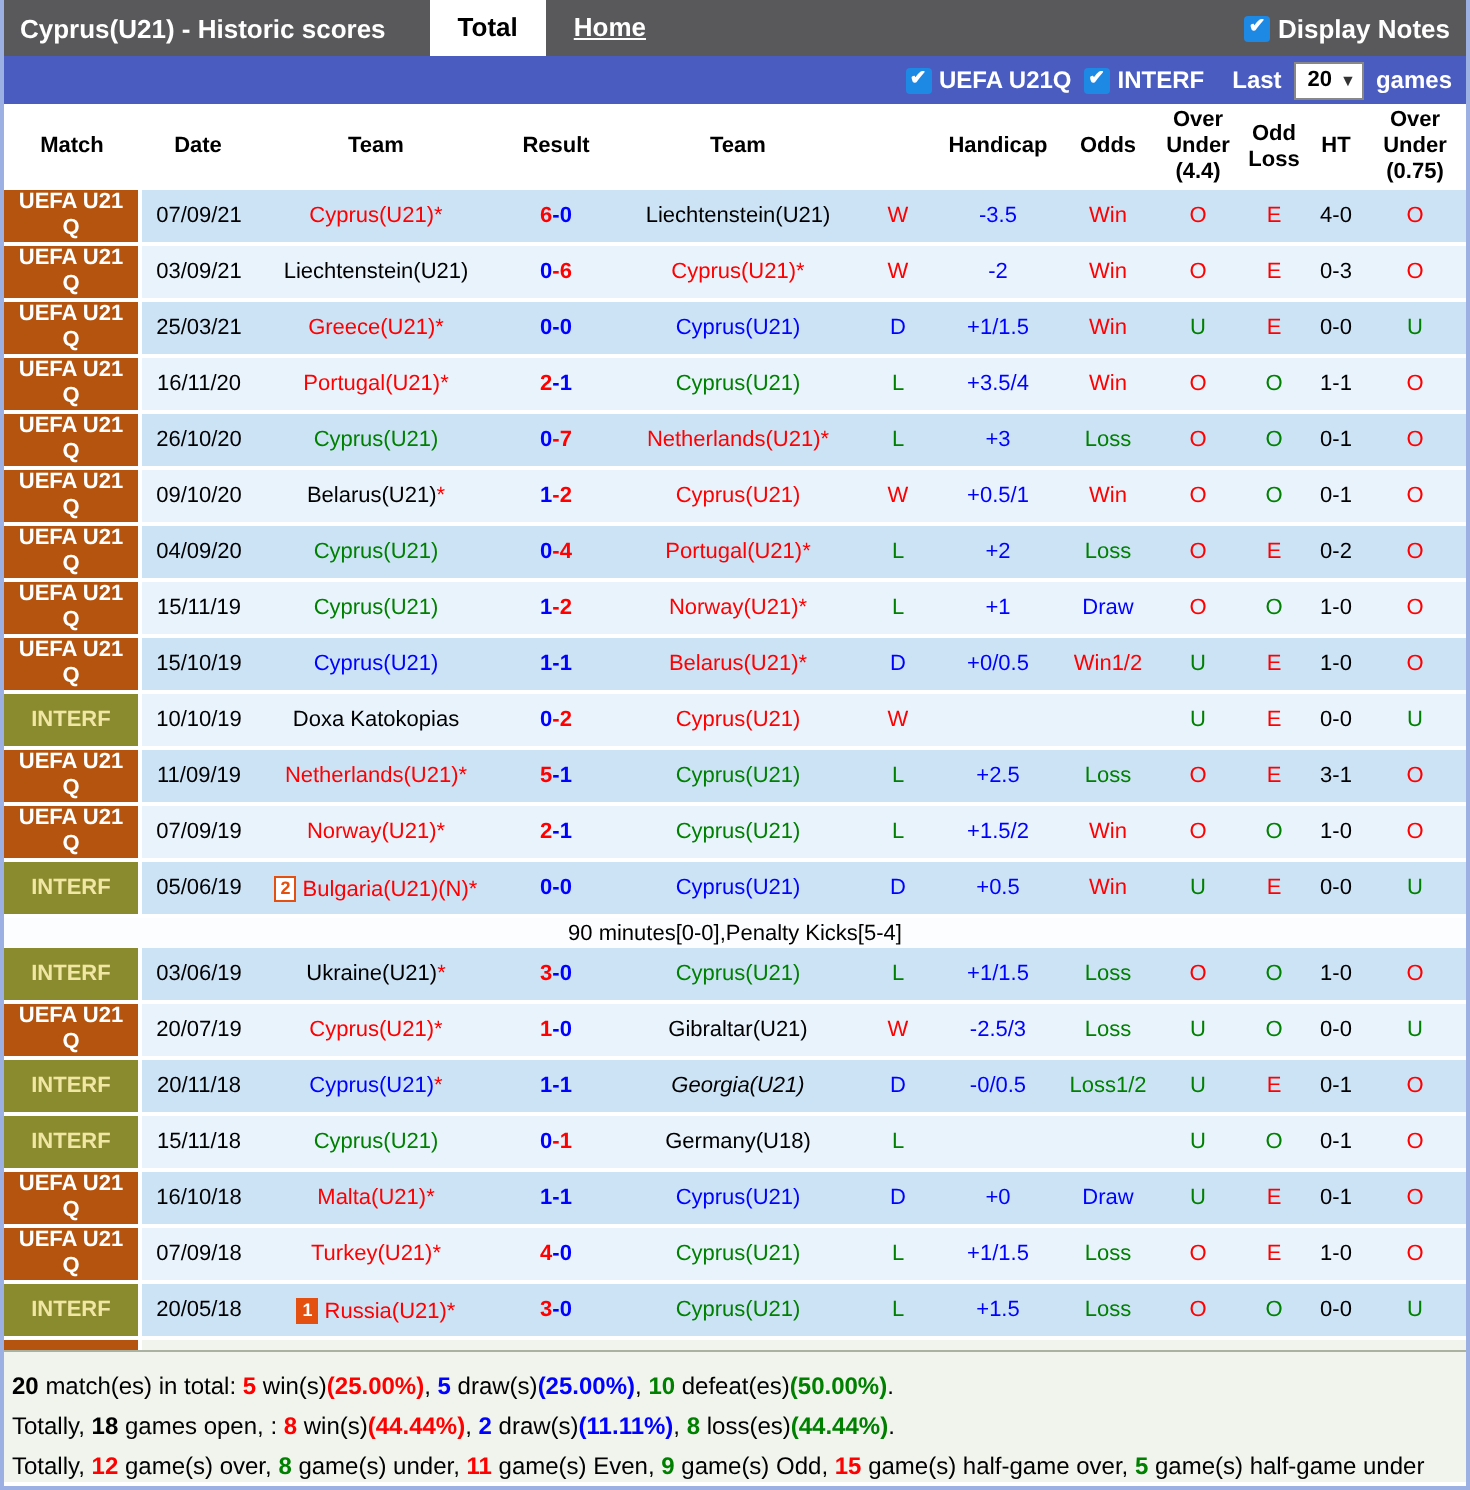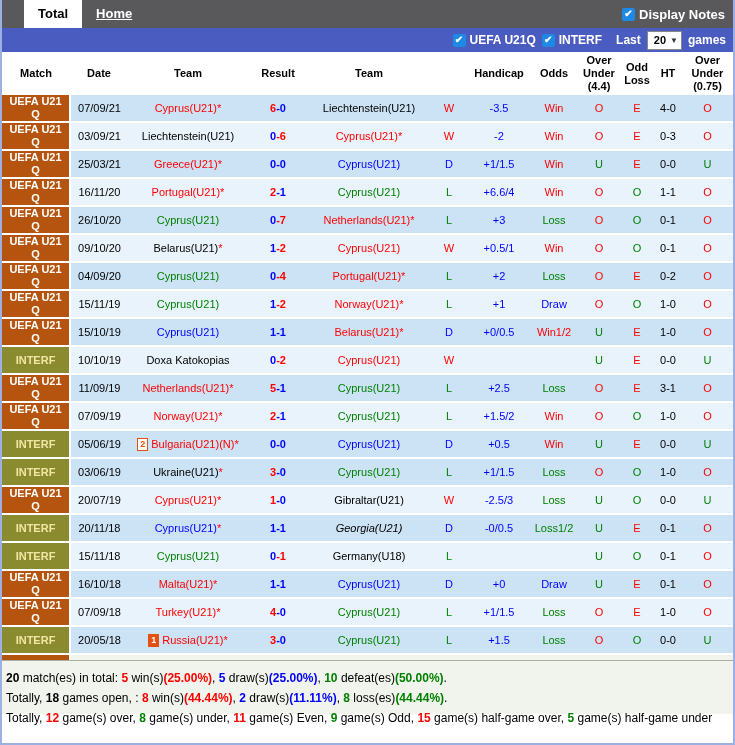--- a/index.html
+++ b/index.html
@@ -59,6 +59,7 @@
 <div class="page">
 
   <div class="titlebar">
+    <span class="title">Cyprus(U21) - Historic scores</span>
     <div class="tab tab-active">Total</div>
     <div class="tab tab-link">Home</div>
     <div class="spacer"></div>

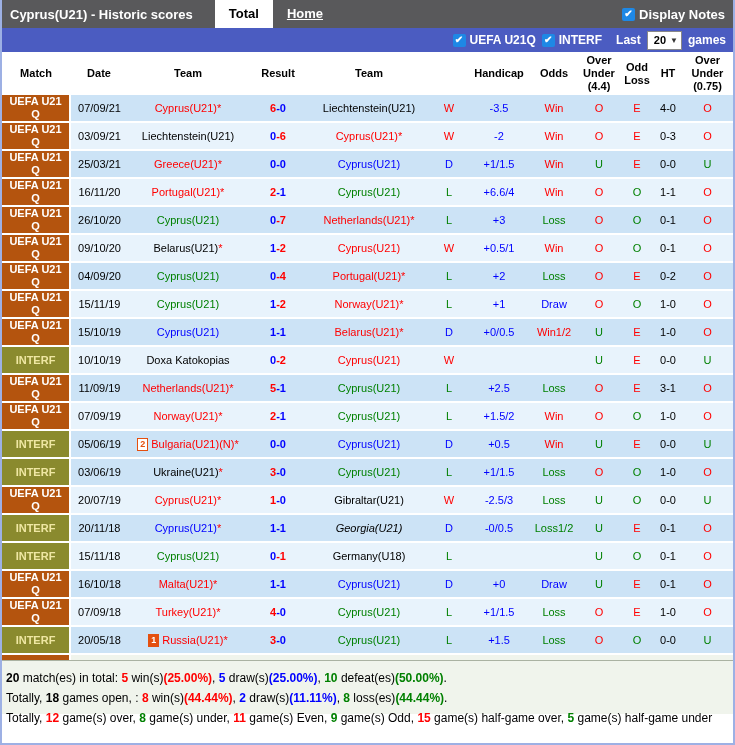--- a/index.html
+++ b/index.html
@@ -183,7 +183,7 @@
           <td class="score"><span style="color: rgb(255, 0, 0);">2</span><span style="color: rgb(0, 0, 255);">-</span><span style="color: rgb(0, 0, 255);">1</span></td>
           <td class="team"><span style="color: rgb(0, 128, 0);">Cyprus(U21)</span></td>
           <td class="wdl" style="color: rgb(0, 128, 0);">L</td>
-          <td style="color: rgb(0, 0, 255);">+6.6/4</td>
+          <td style="color: rgb(0, 0, 255);">+3.5/4</td>
           <td style="color: rgb(255, 0, 0);">Win</td>
           <td style="color: rgb(255, 0, 0);">O</td>
           <td style="color: rgb(0, 128, 0);">O</td>

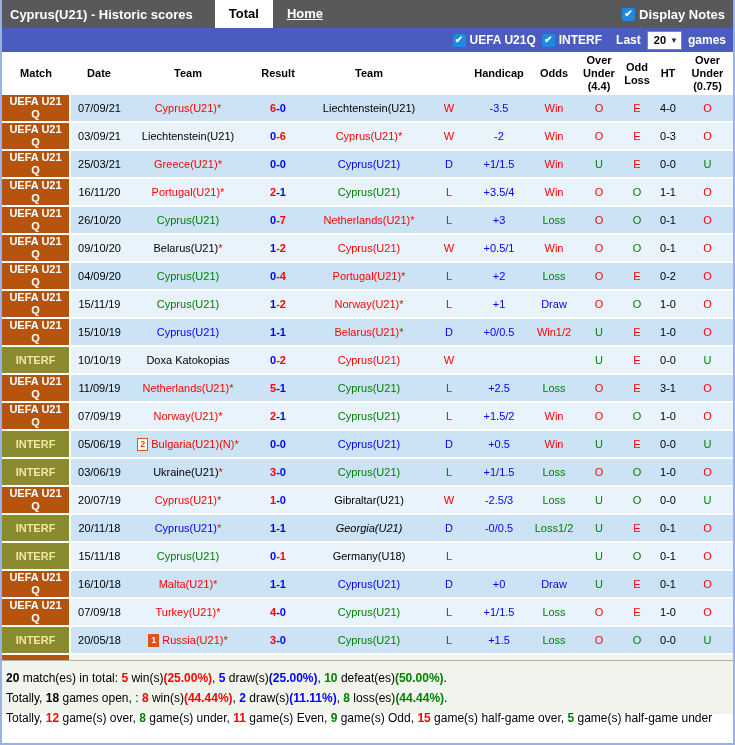--- a/index.html
+++ b/index.html
@@ -334,6 +334,9 @@
           <td>0-0</td>
           <td style="color: rgb(0, 128, 0);">U</td>
         </tr>
+        <tr class="noterow">
+          <td colspan="12">90 minutes[0-0],Penalty Kicks[5-4]</td>
+        </tr>
         <tr class="dark">
           <td class="lg interf">
             <div class="lg-in">INTERF</div>

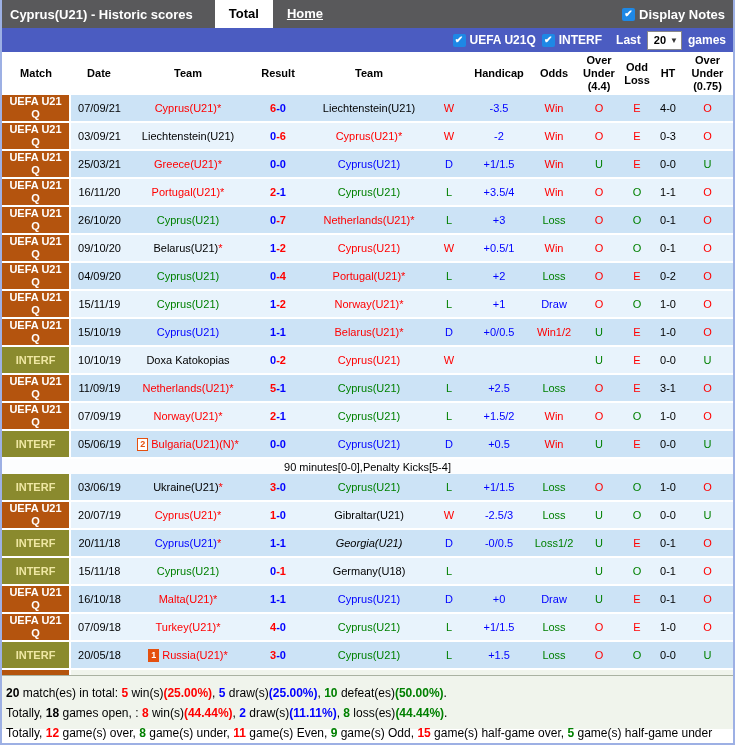--- a/index.html
+++ b/index.html
@@ -49,7 +49,7 @@
   tr.stub td{height:5px;border-bottom:0;}
   tr.stub .stubrest{background:#f0f4ec;}
   
-  .footer{height:54px;background:#f0f4ec;border-top:1px solid #aab2a2;box-sizing:border-box;
+  .footer{height:66px;background:#f0f4ec;border-top:1px solid #aab2a2;box-sizing:border-box;
     padding:7px 4px 0 4px;font-size:12px;color:#000;}
   .fline{line-height:20px;white-space:nowrap;}
 </style>

